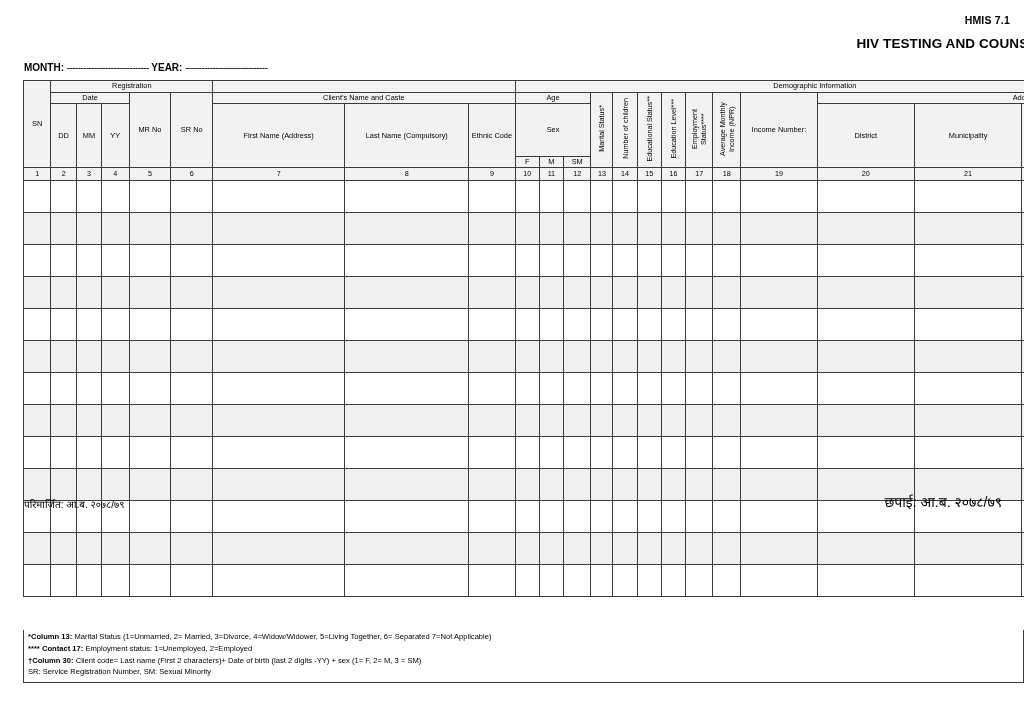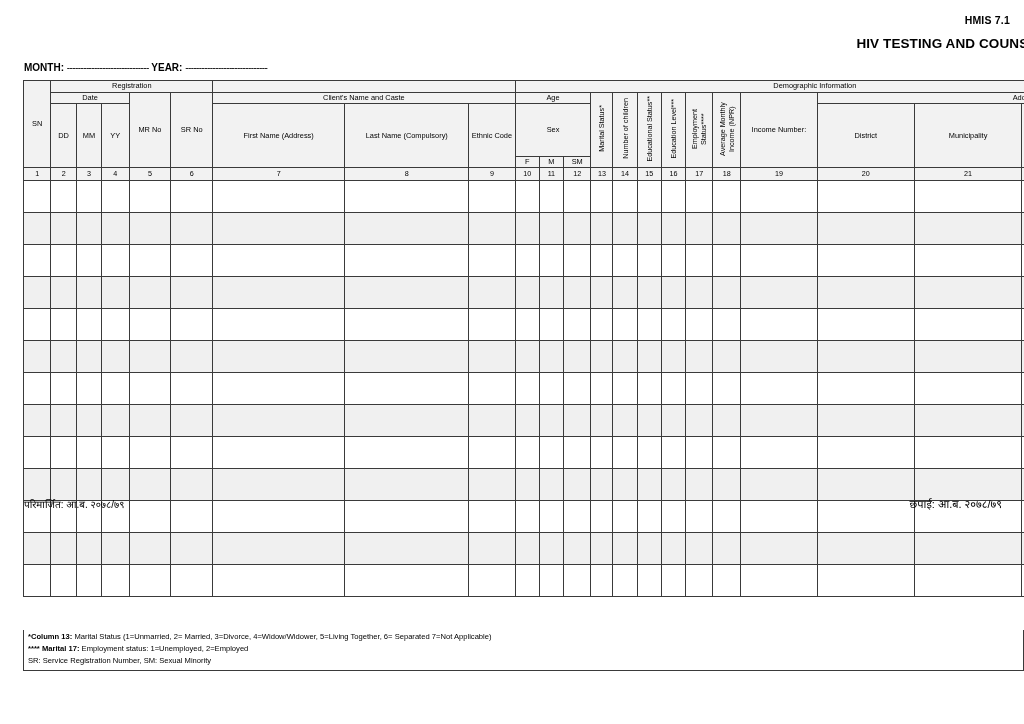--- a/index.html
+++ b/index.html
@@ -139,7 +139,7 @@
   .footer-right {
     position: absolute;
     right: 22px; bottom: 9px;
-    font-size: 11px;
+    font-size: 14px;
   }
 </style>
 </head>

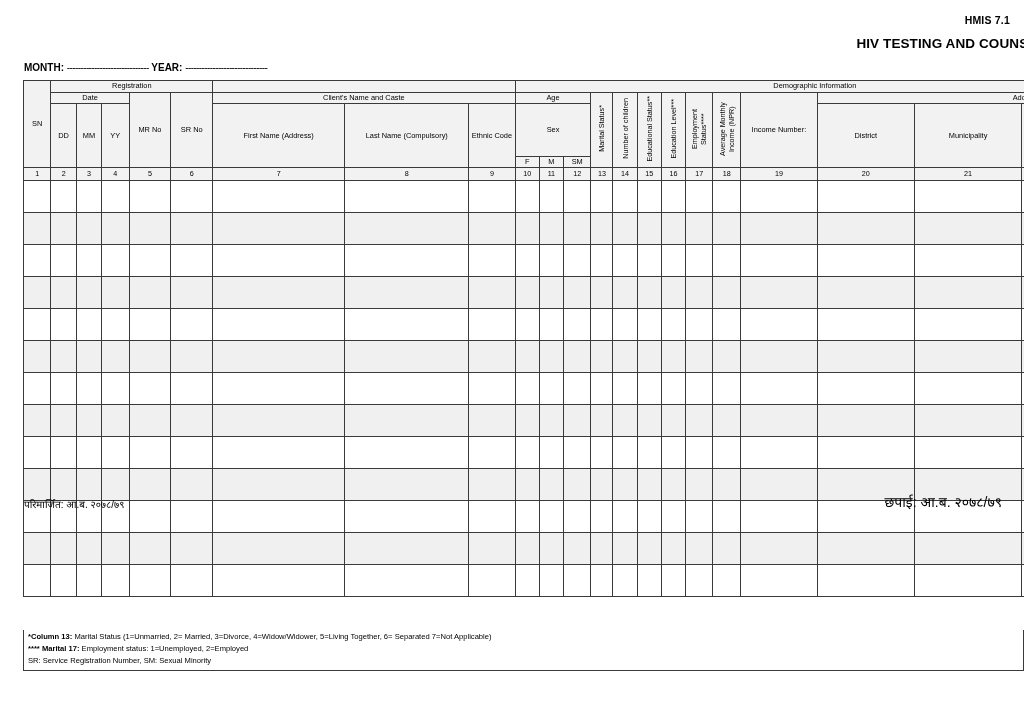--- a/index.html
+++ b/index.html
@@ -572,7 +572,7 @@
 
   <div class="notes" id="notes-block">
       <p><b>*Column 13:</b> Marital Status (1=Unmarried, 2= Married, 3=Divorce, 4=Widow/Widower,  5=Living Together, 6= Separated 7=Not Applicable)</p>
-      <p><b>**** Marital 17:</b> Employment status: 1=Unemployed, 2=Employed</p>
+      <p><b>**** Contact 17:</b> Employment status: 1=Unemployed, 2=Employed</p>
       <p>SR: Service Registration Number, SM: Sexual Minority</p>
     </div>
 

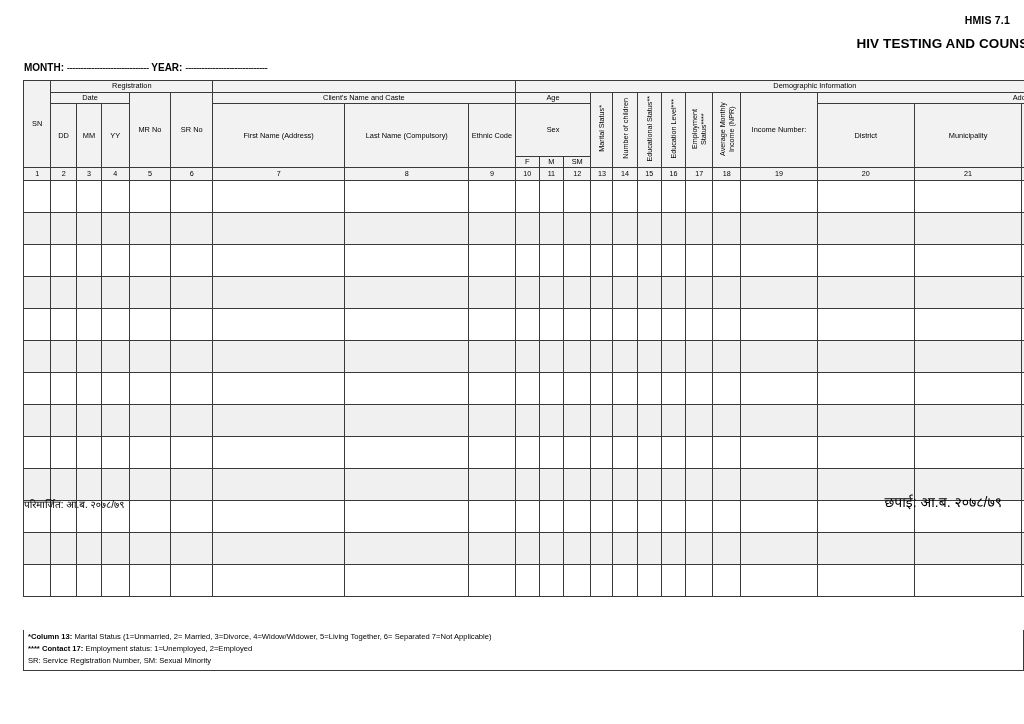--- a/index.html
+++ b/index.html
@@ -573,6 +573,7 @@
   <div class="notes" id="notes-block">
       <p><b>*Column 13:</b> Marital Status (1=Unmarried, 2= Married, 3=Divorce, 4=Widow/Widower,  5=Living Together, 6= Separated 7=Not Applicable)</p>
       <p><b>**** Contact 17:</b> Employment status: 1=Unemployed, 2=Employed</p>
+      <p><b>†Column 30:</b> Client code= Last name (First 2 characters)+ Date of birth (last 2 digits -YY) + sex (1= F, 2= M, 3 = SM)</p>
       <p>SR: Service Registration Number, SM: Sexual Minority</p>
     </div>
 

